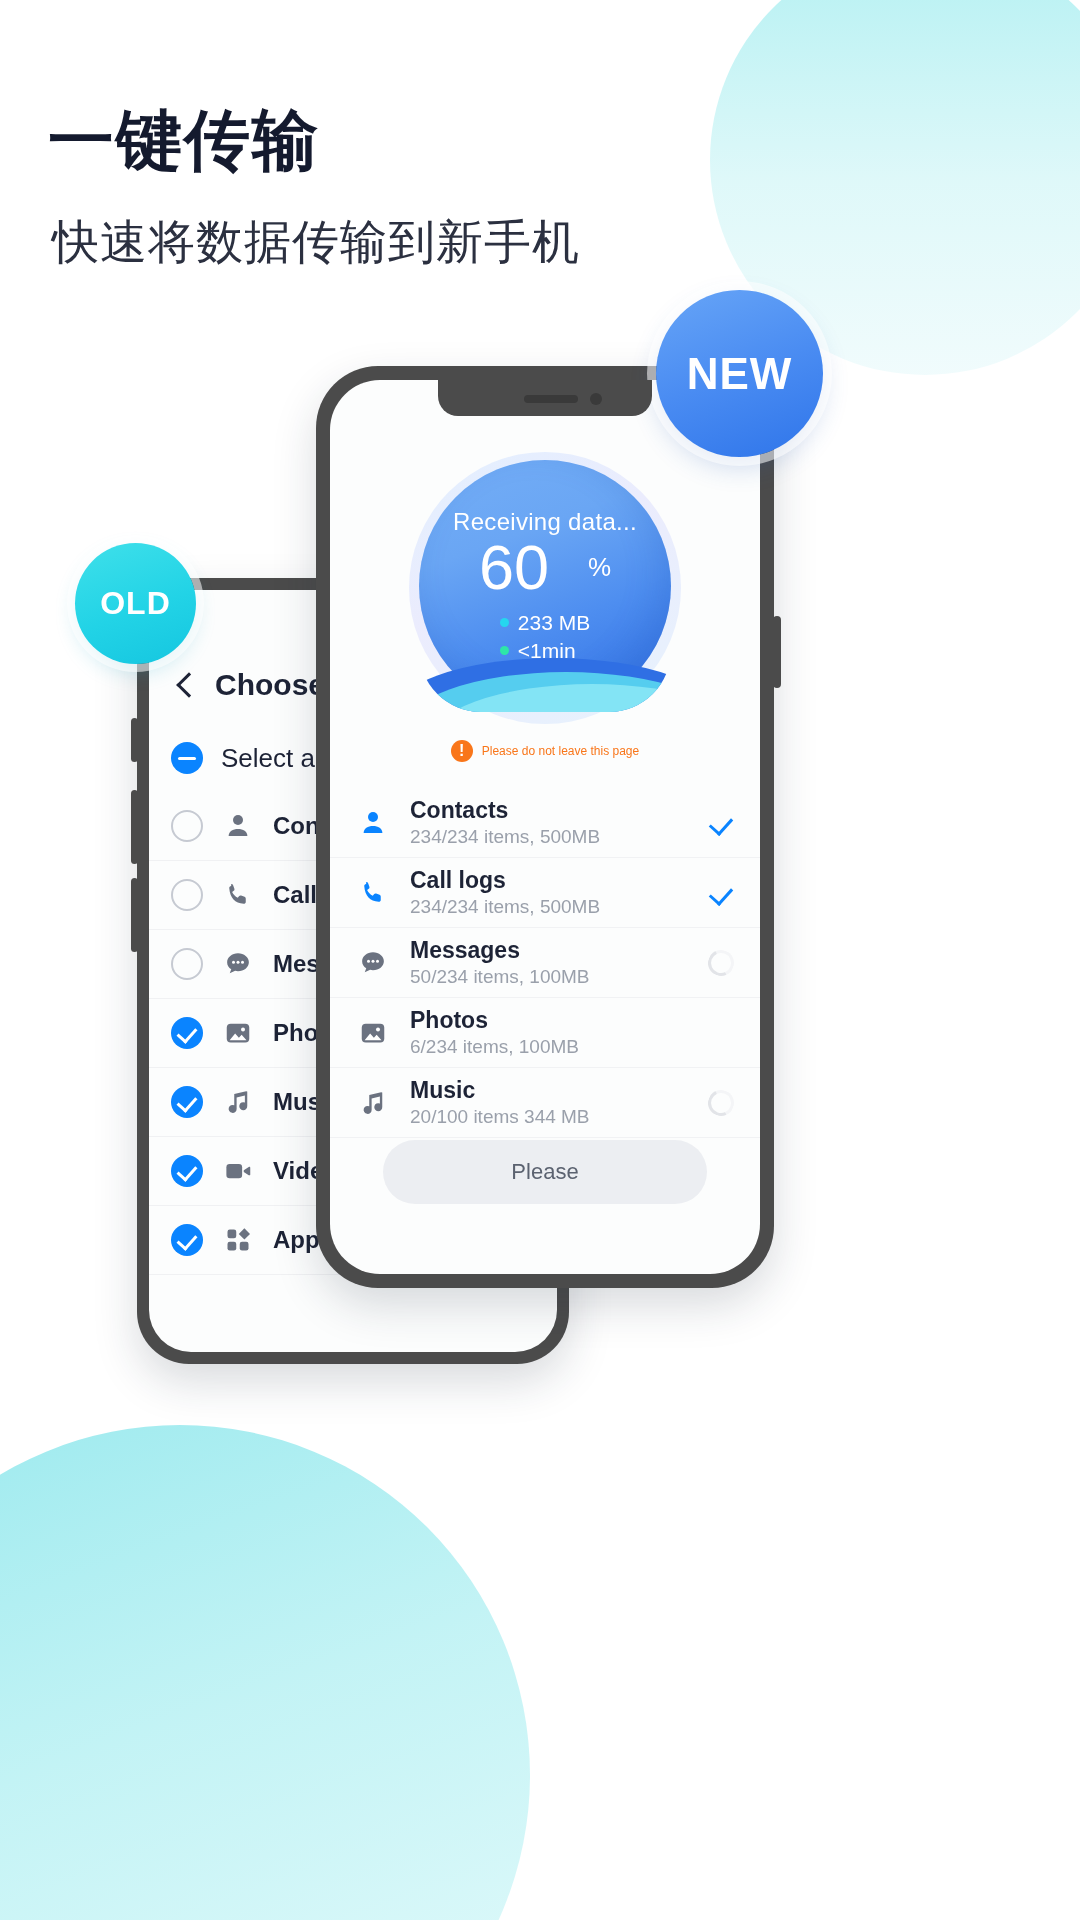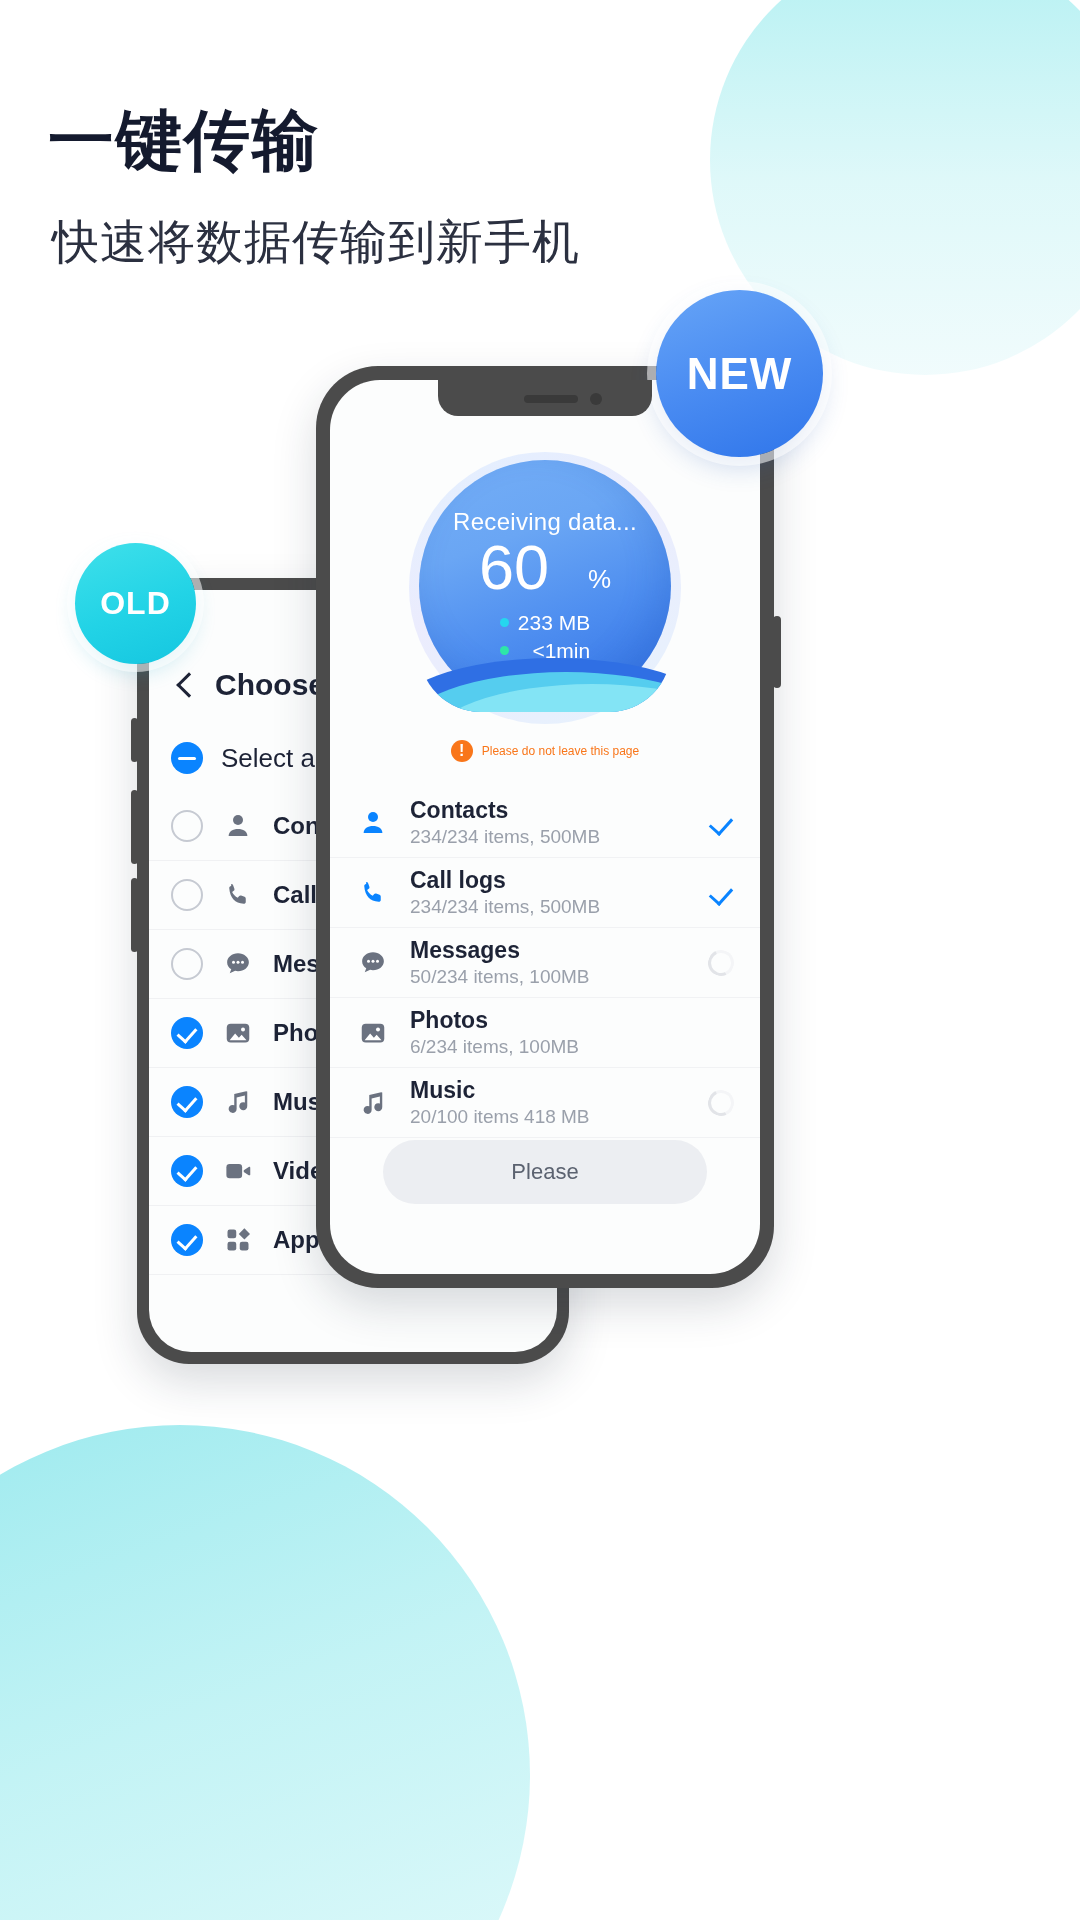--- a/index.html
+++ b/index.html
@@ -164,7 +164,7 @@
     color:#fff;
   }
   .ball-title { font-size:24px; font-weight:normal; letter-spacing:.3px; }
-  .ball-pct { display:flex; align-items:flex-end; margin-top:0;gap:36px; }
+  .ball-pct { display:flex; align-items:center; margin-top:0;gap:36px; }
   .ball-pct .num { font-size:63px; line-height:63px; font-weight:normal; }
   .ball-pct .sym { font-size:26px; line-height:40px; margin-left:3px; }
   .ball-stats { margin-top:10px; }

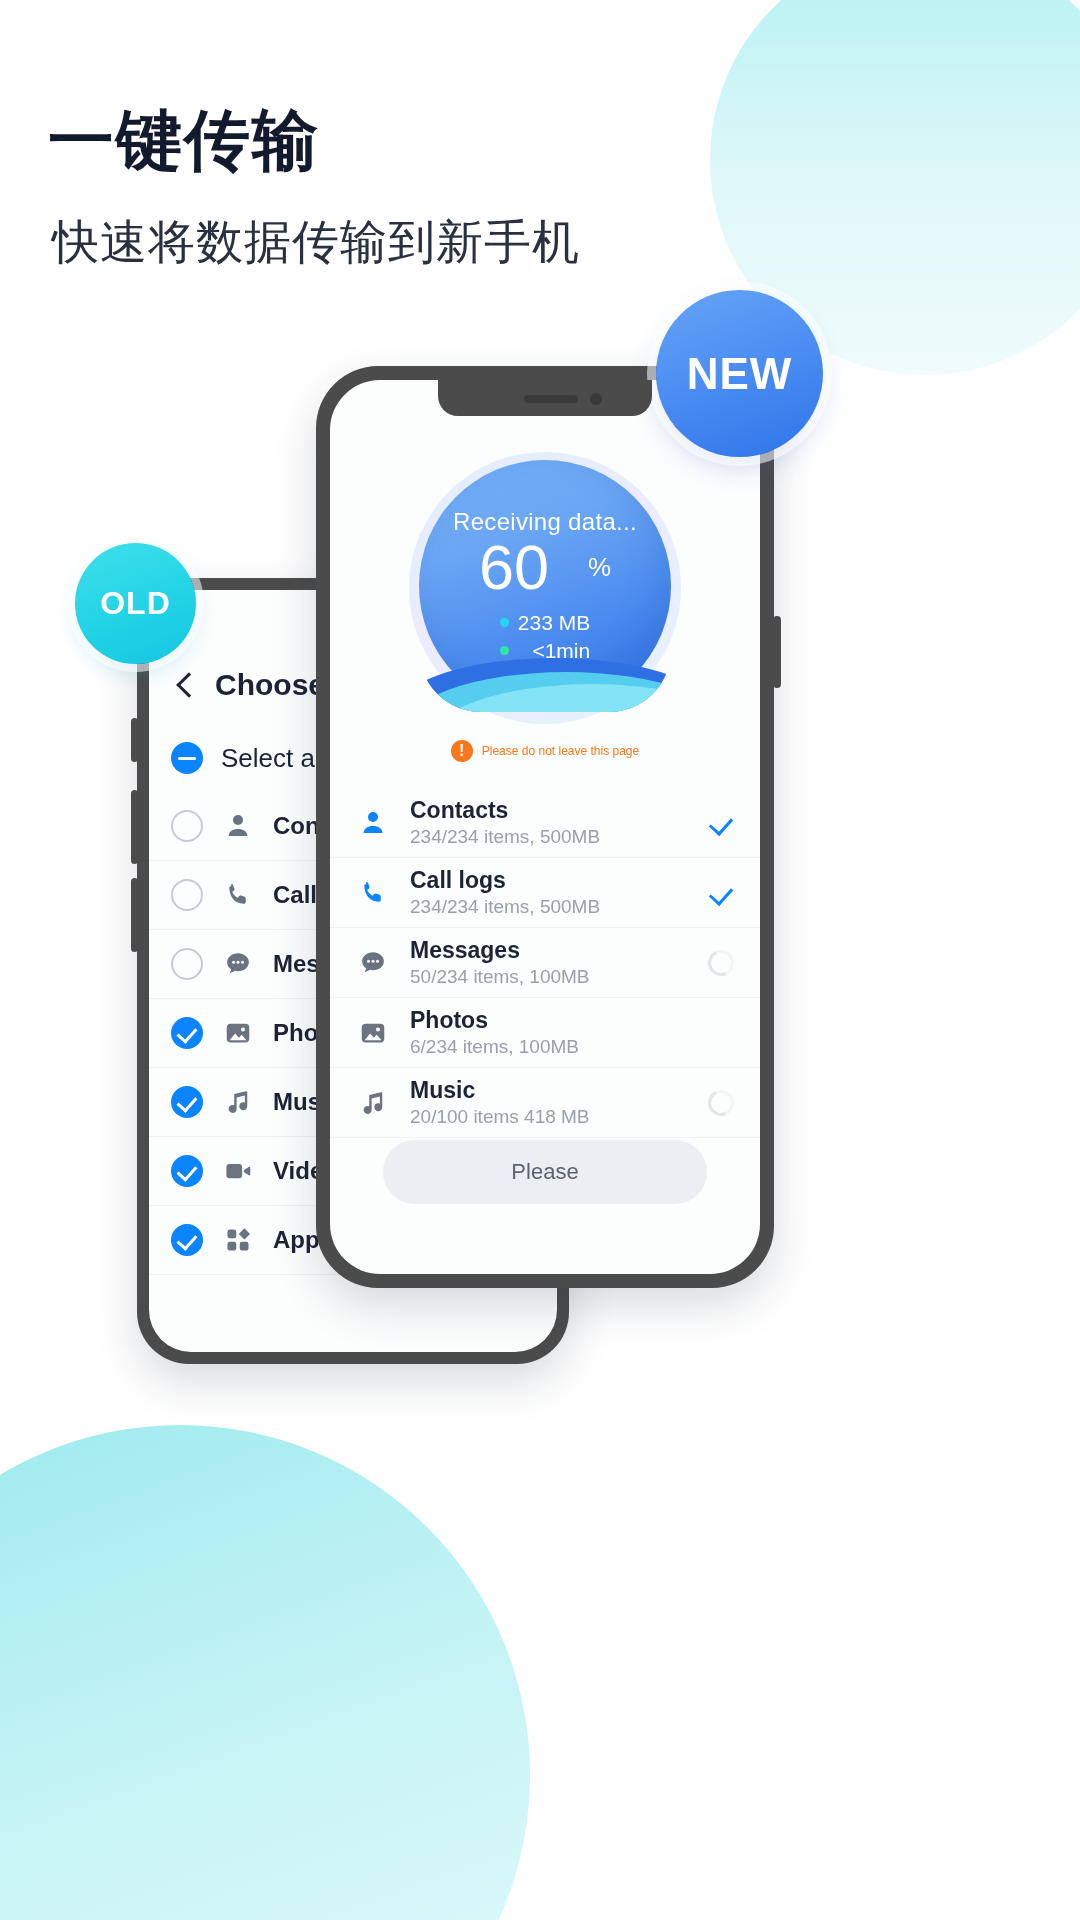--- a/index.html
+++ b/index.html
@@ -168,7 +168,7 @@
   .ball-pct .num { font-size:63px; line-height:63px; font-weight:normal; }
   .ball-pct .sym { font-size:26px; line-height:40px; margin-left:3px; }
   .ball-stats { margin-top:10px; }
-  .stat { display:flex; align-items:center; gap:9px; font-size:21px; line-height:28px;justify-content:space-between; }
+  .stat { display:flex; align-items:center; gap:9px; font-size:21px; line-height:28px; }
   .dot { width:9px; height:9px; border-radius:50%; flex:0 0 auto; }
   .wave {
     position:absolute; left:0; right:0; bottom:0; height:62px;

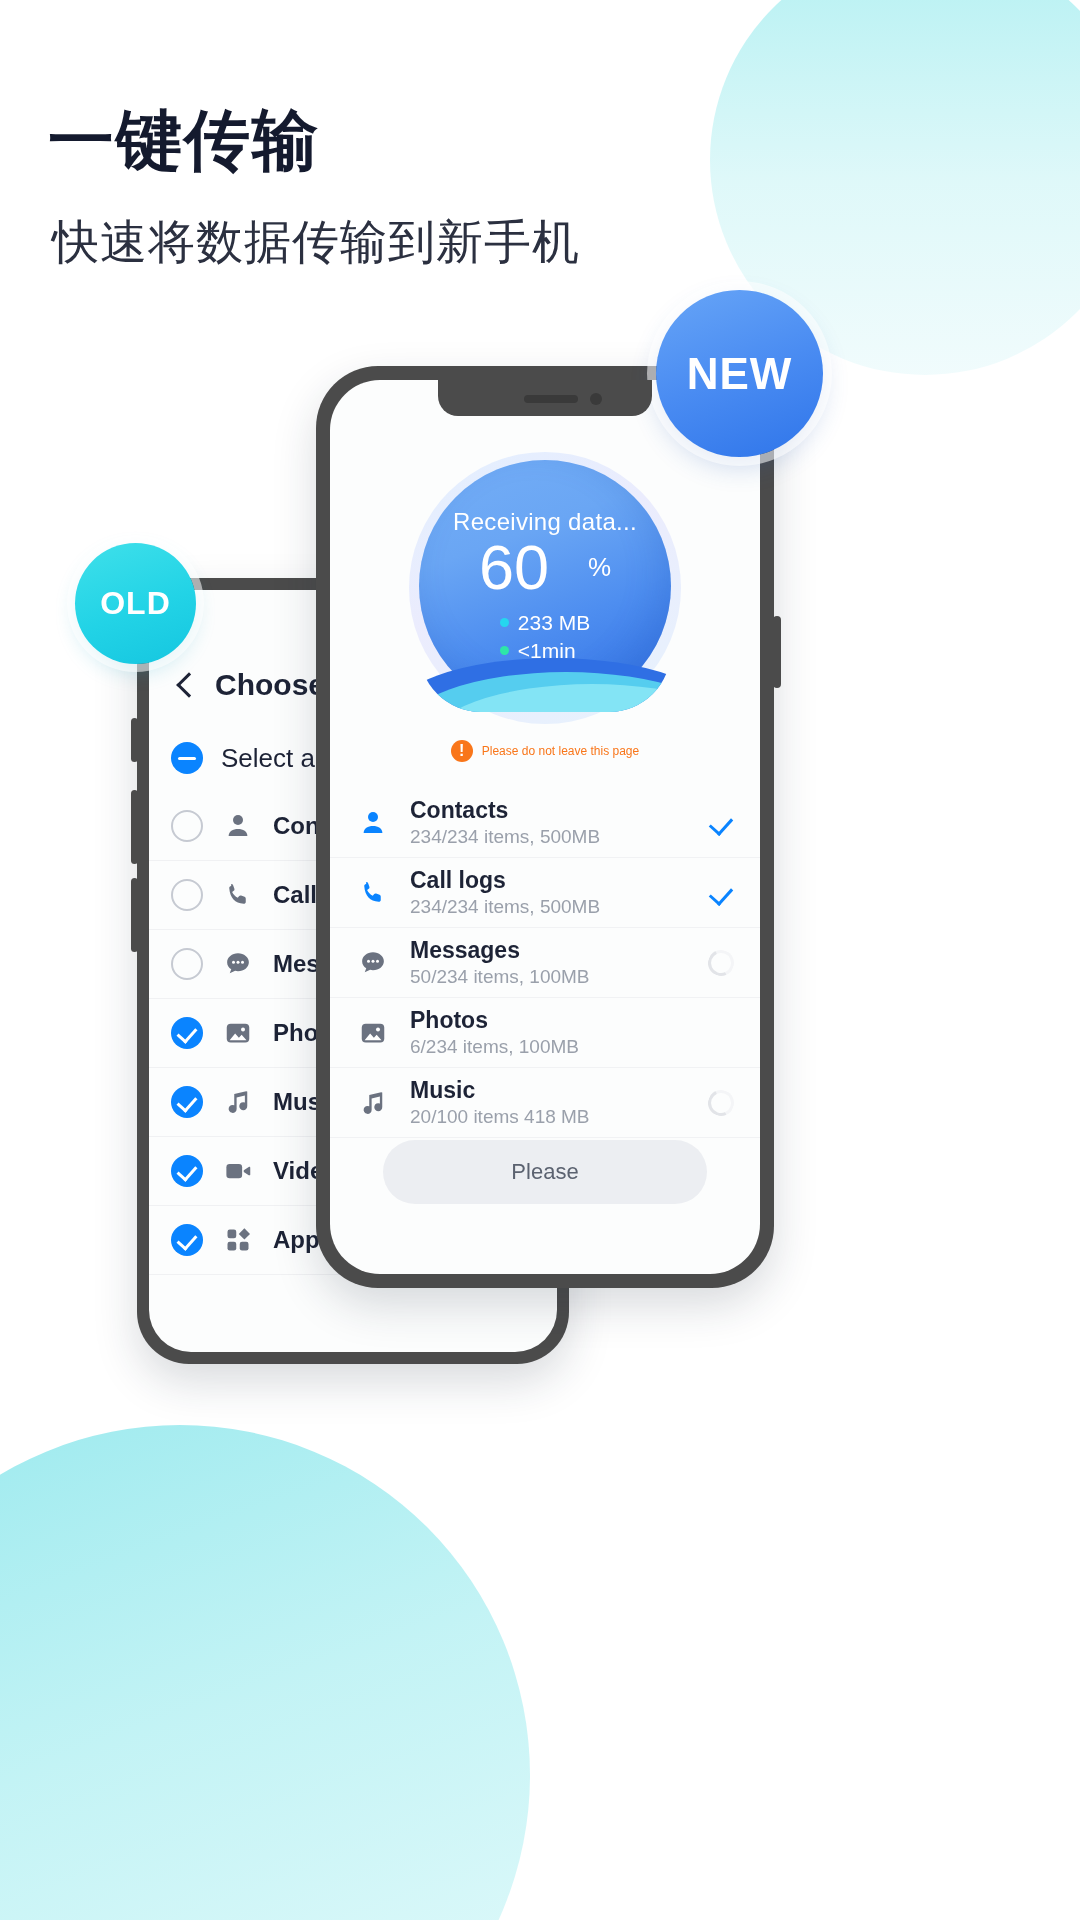--- a/index.html
+++ b/index.html
@@ -448,7 +448,7 @@
             </span>
             <span class="new-txt">
               <div class="new-name">Music</div>
-              <div class="new-sub">20/100 items  418 MB</div>
+              <div class="new-sub">20/100 items  344 MB</div>
             </span>
             <span class="spinner"></span>
           </div>

